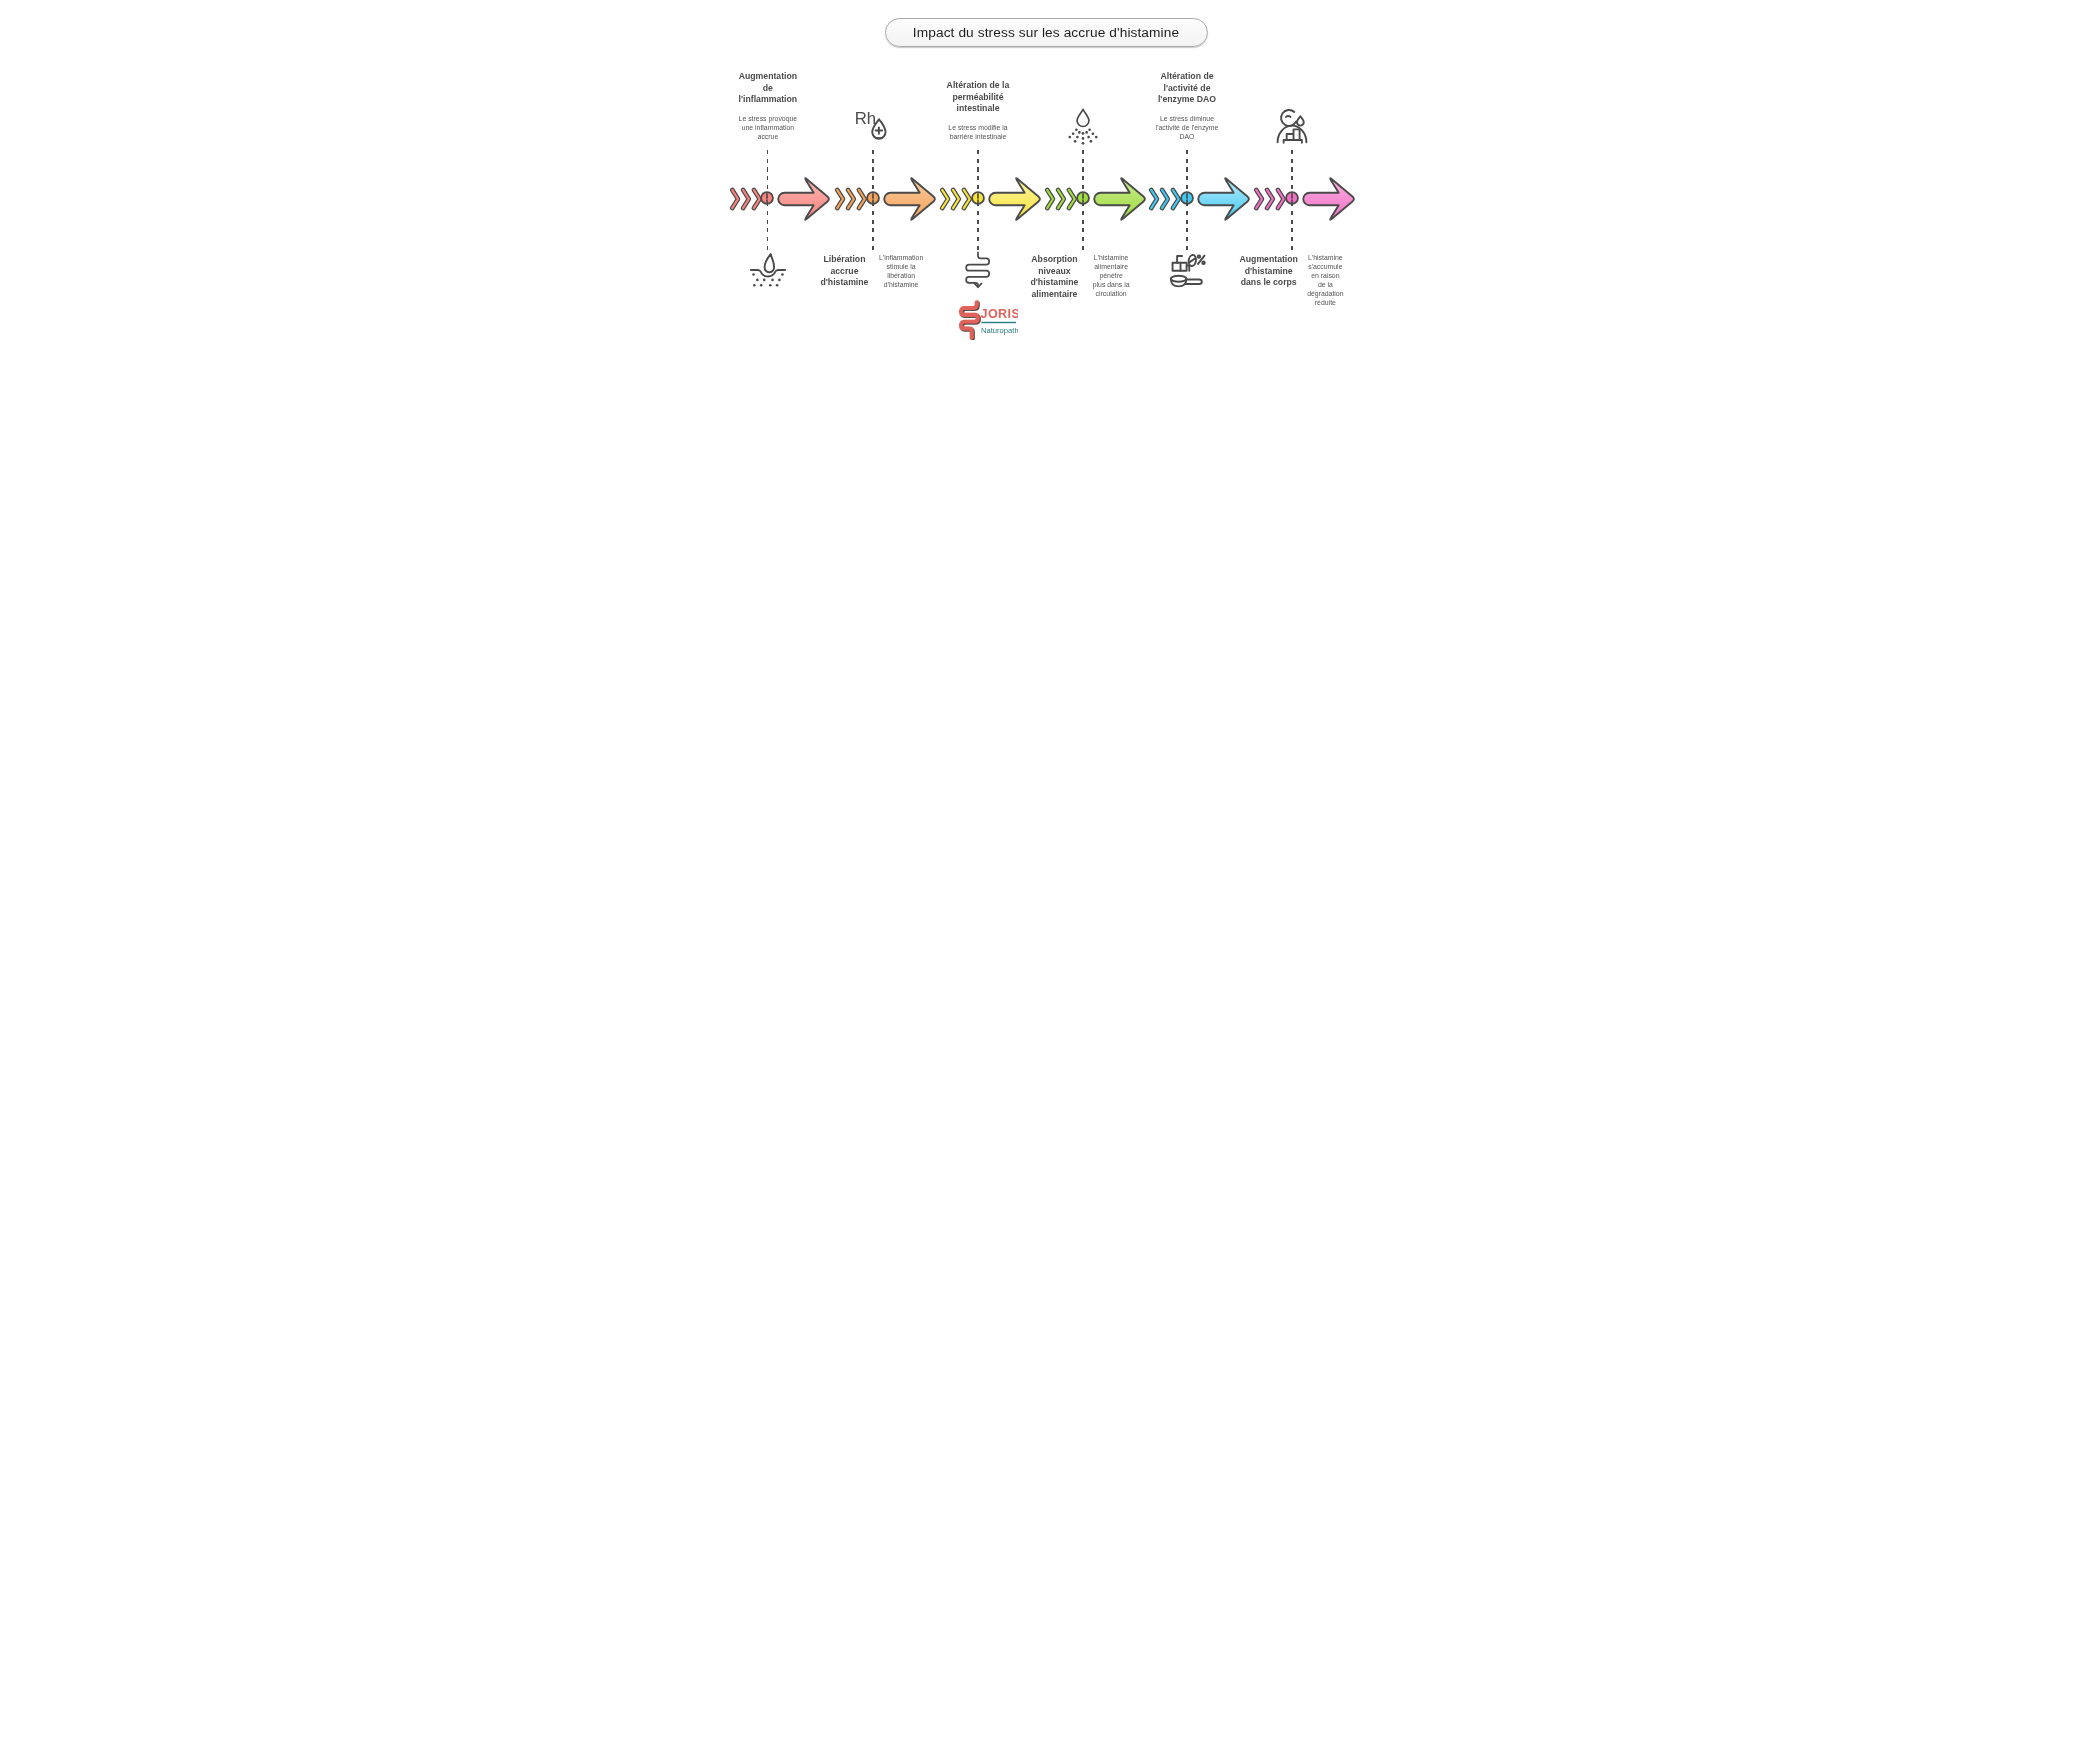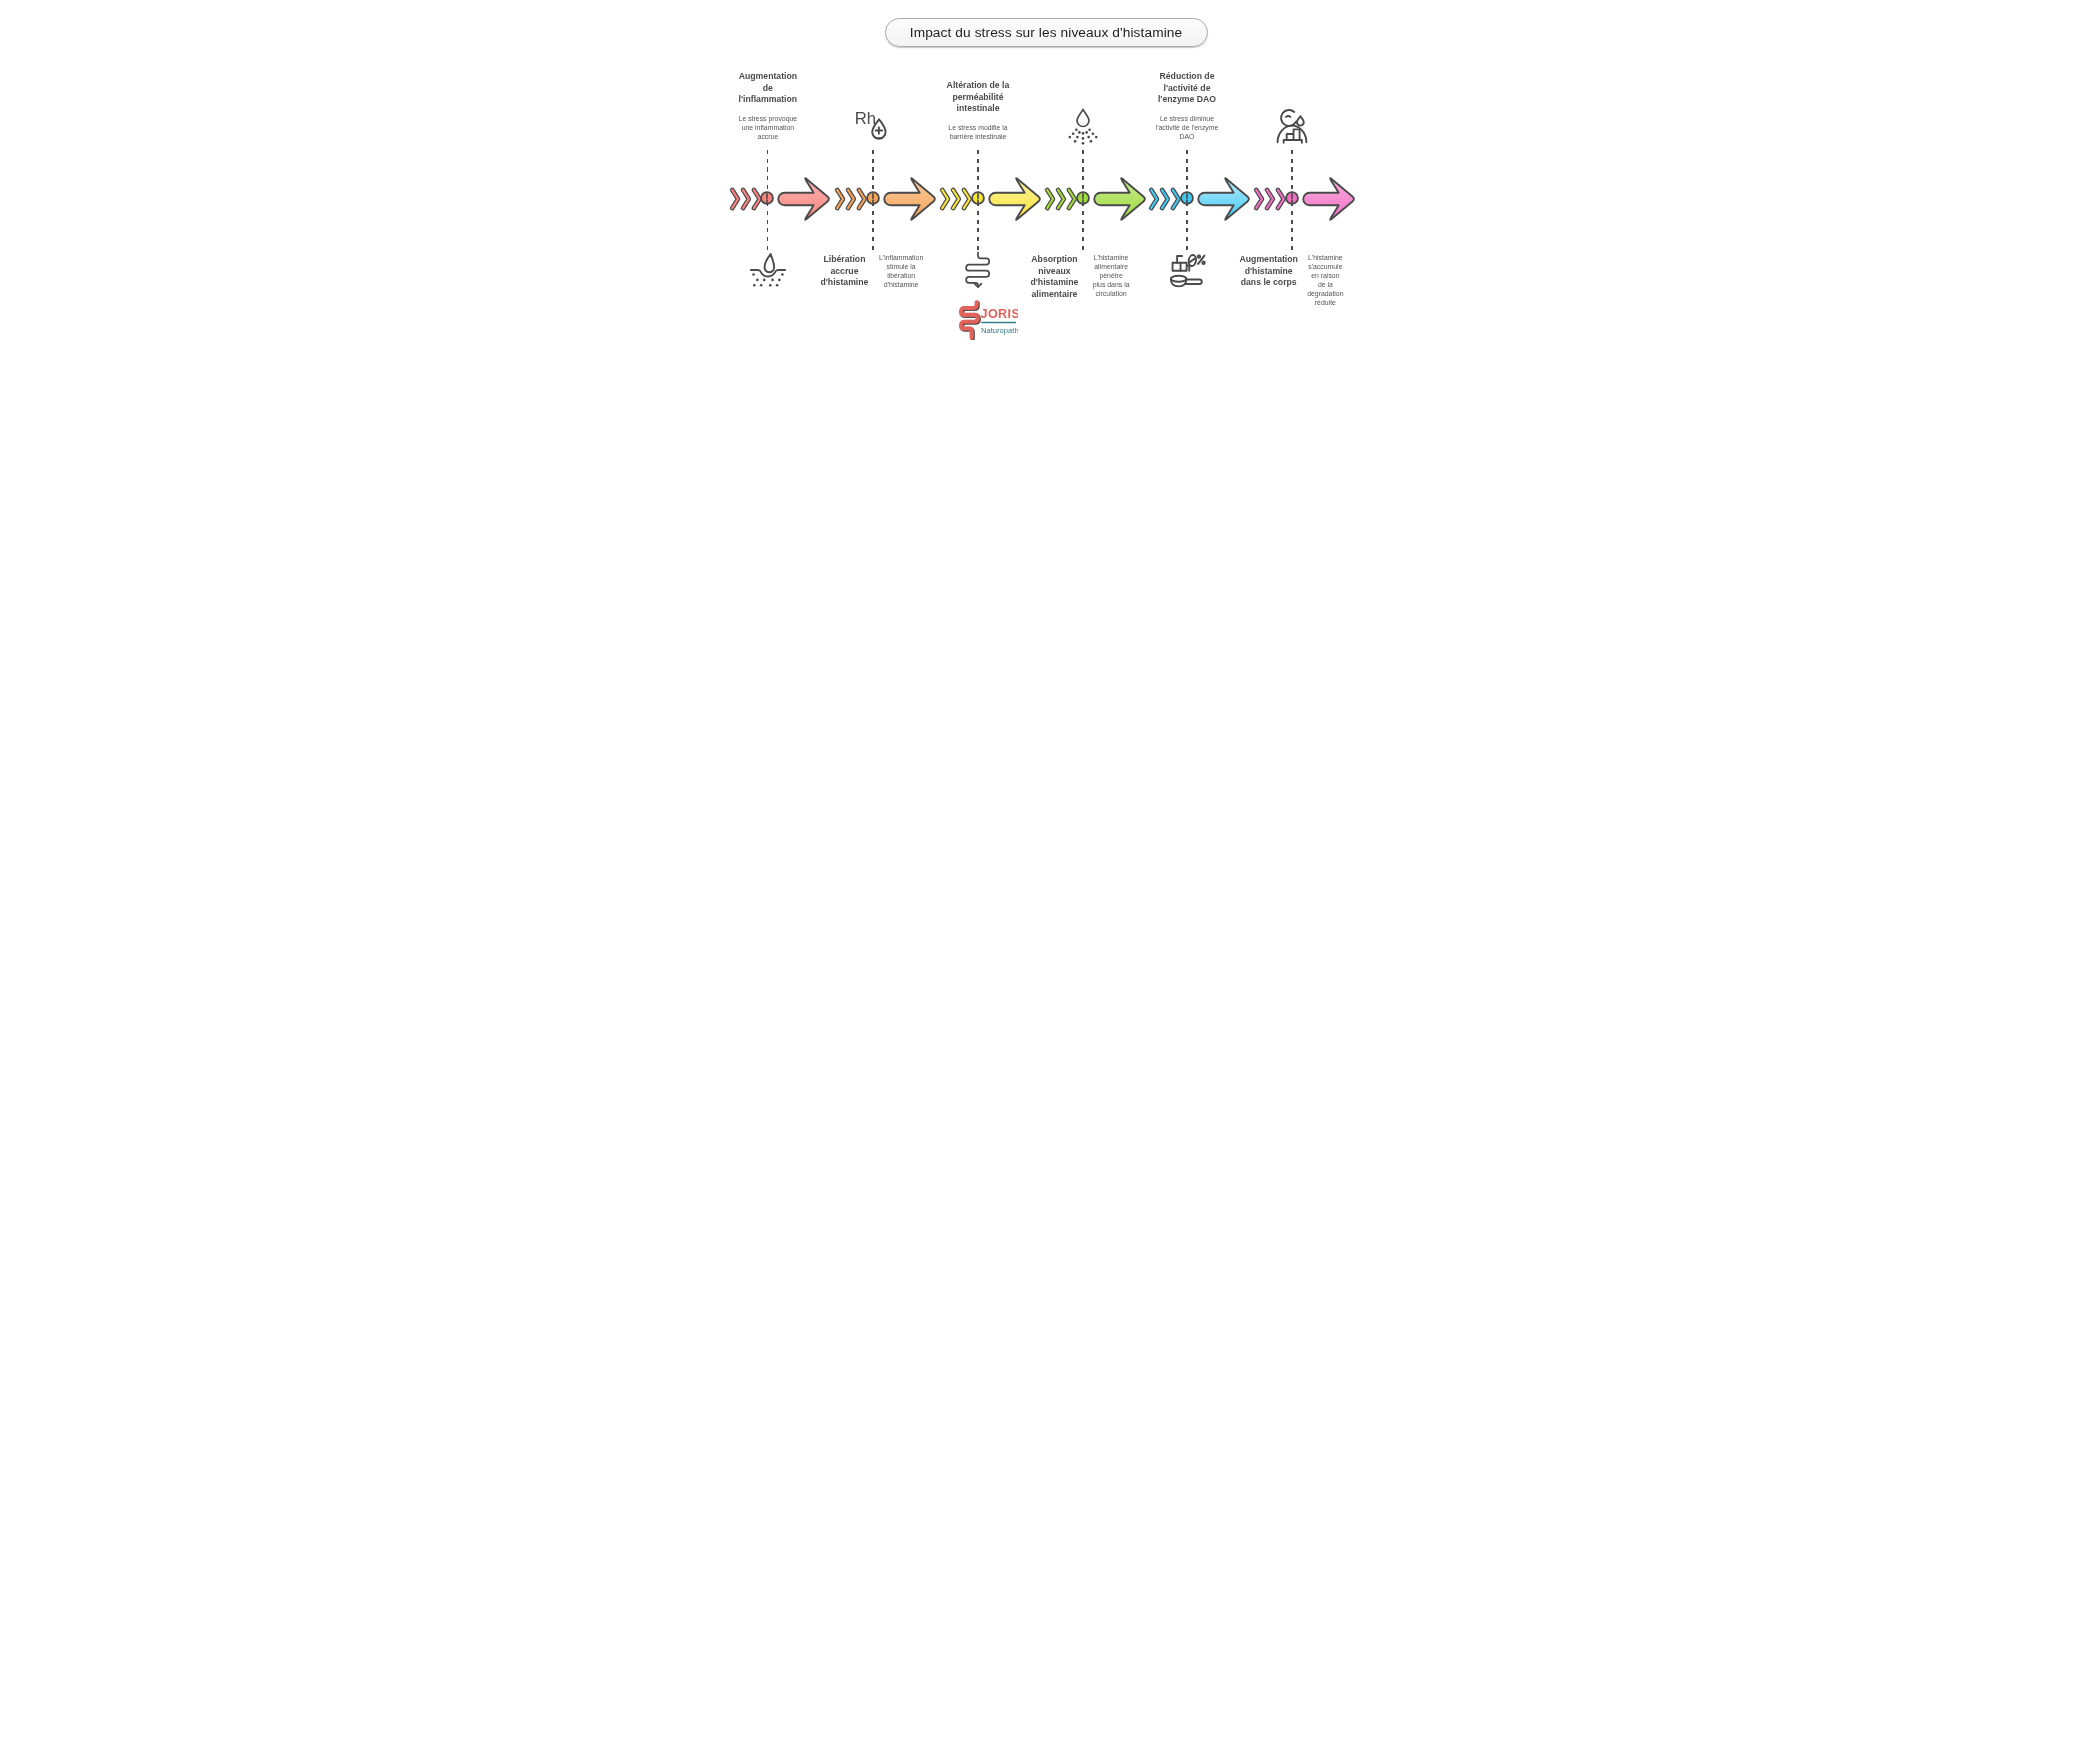--- a/index.html
+++ b/index.html
@@ -133,7 +133,7 @@
 <div class="canvas">
 
   <div class="title-pill">
-    <span>Impact du stress sur les niveaux d'histamine</span>
+    <span>Impact du stress sur les accrue d'histamine</span>
   </div>
 
   <div id="steps">

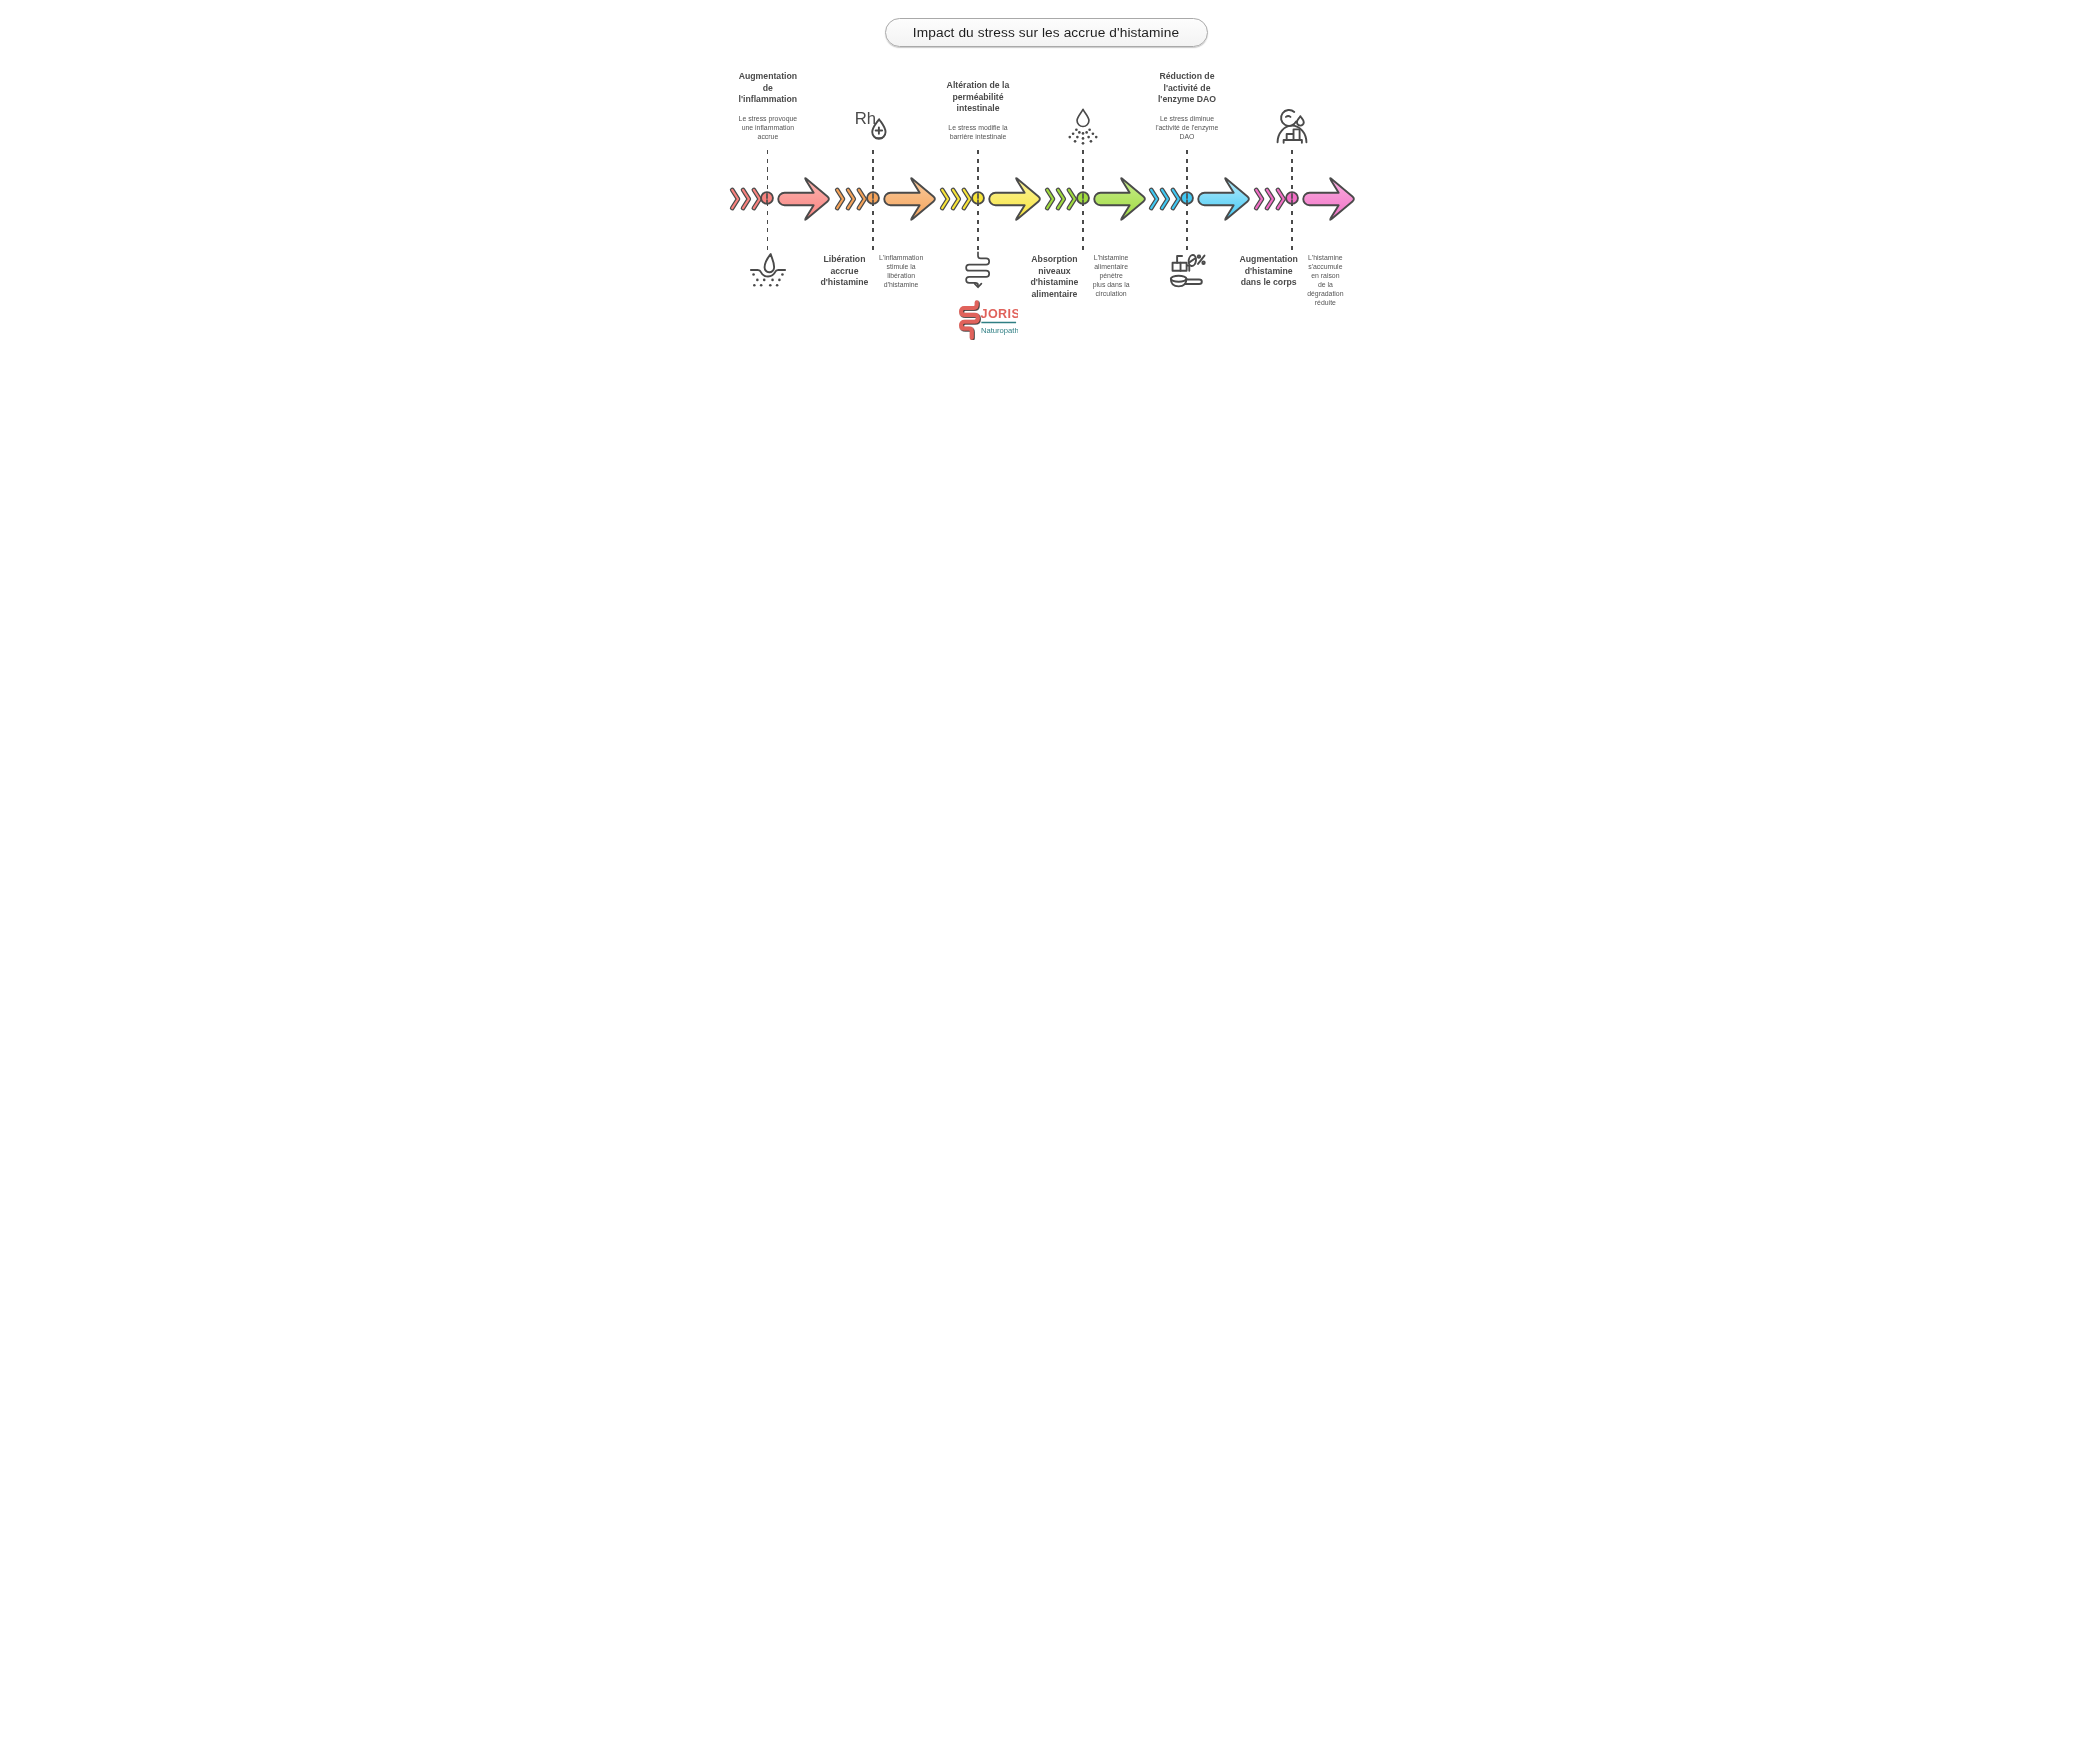--- a/index.html
+++ b/index.html
@@ -337,7 +337,7 @@
   <div class="step" style="left: 422px; --c-main: #41c9f4; --c-tint: #b8ebfb;">
 
     <div class="top-text">
-      <h3>Réduction de
+      <h3>Altération de
 l'activité de
 l'enzyme DAO</h3>
       <p>Le stress diminue

